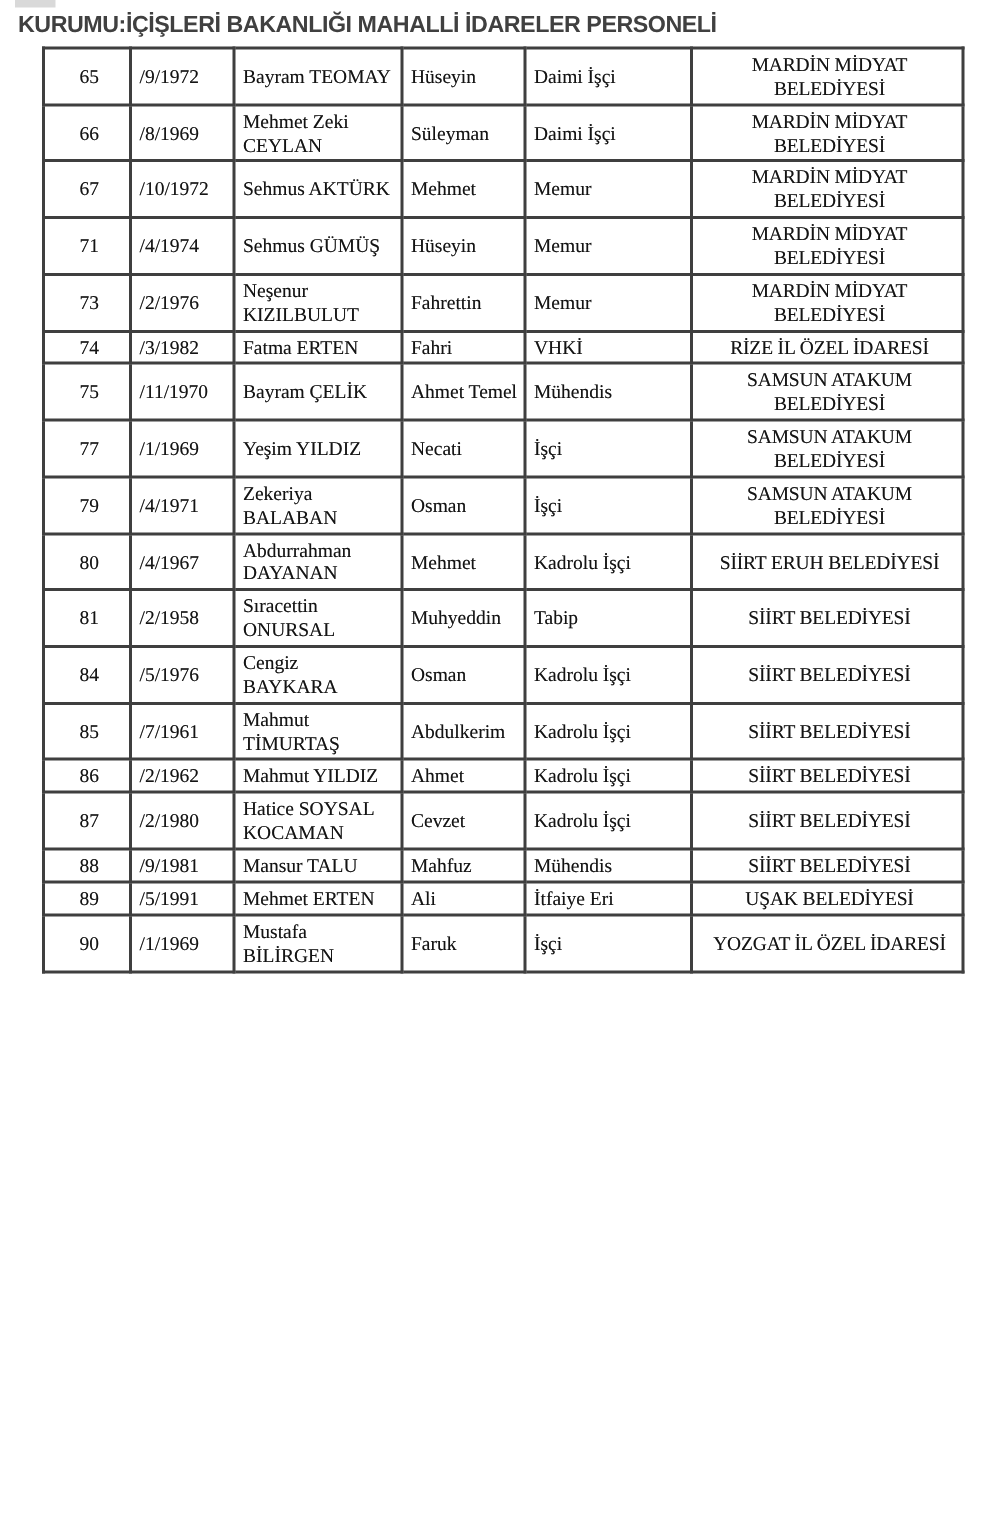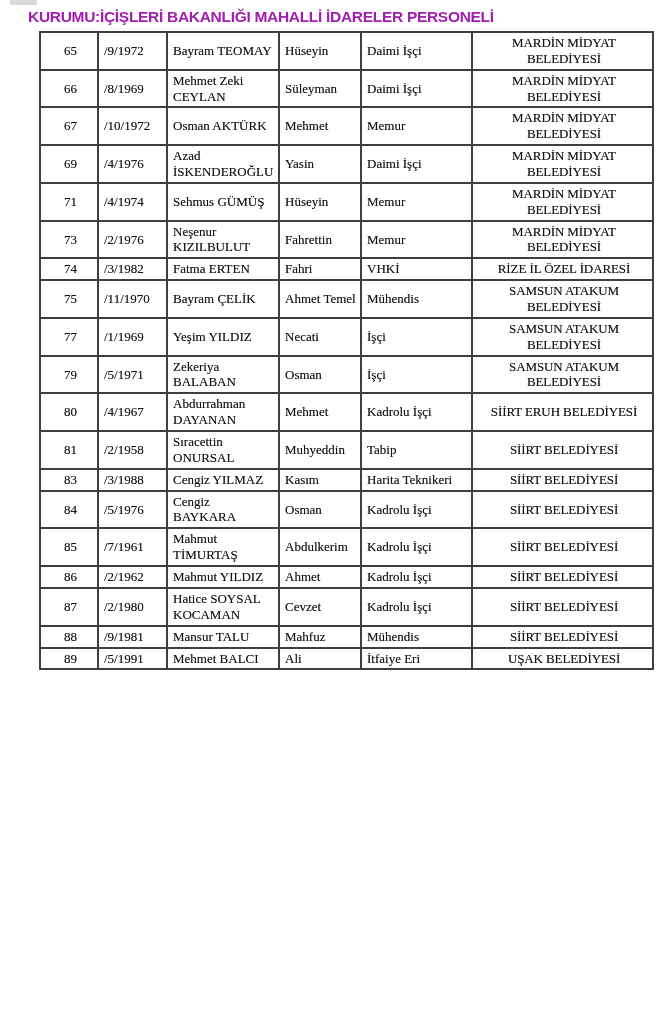--- a/index.html
+++ b/index.html
@@ -31,8 +31,8 @@
     font-weight: bold;
     font-size: 15.5px;
     letter-spacing: -0.3px;
-    color: #a21caf;
-    padding: 8px 0 5px 28px;
+    color: #404040;
+    padding: 8px 0 5px 12px;
     white-space: nowrap;
   }
   table.personnel {

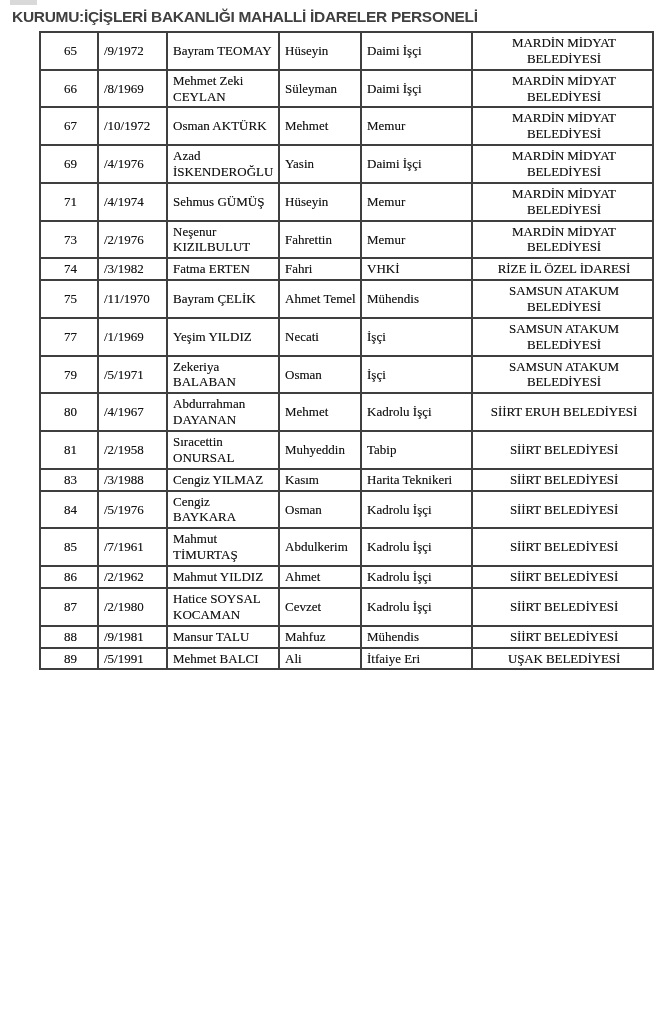--- a/index.html
+++ b/index.html
@@ -38,7 +38,7 @@
   table.personnel {
     border-collapse: collapse;
     table-layout: fixed;
-    margin-left: 39px;
+    margin-left: 28px;
     width: 613px;
   }
   table.personnel td {

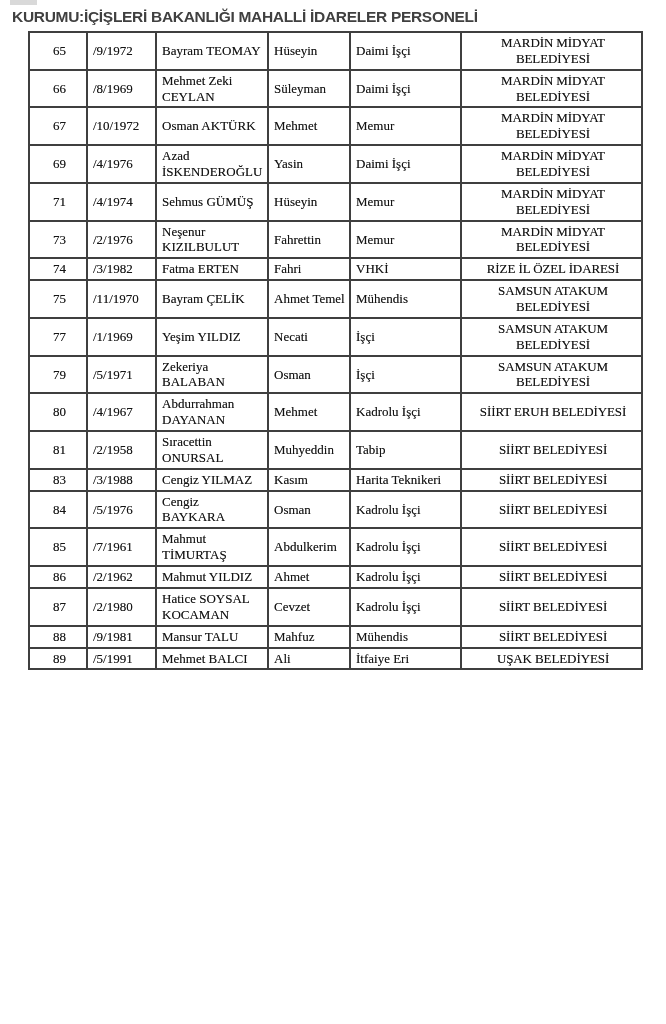--- a/index.html
+++ b/index.html
@@ -99,7 +99,7 @@
   <tr>
     <td class="c-no">67</td>
     <td class="c-date">/10/1972</td>
-    <td class="c-name">Osman AKTÜRK</td>
+    <td class="c-name">Sehmus AKTÜRK</td>
     <td class="c-father">Mehmet</td>
     <td class="c-pos">Memur</td>
     <td class="c-inst">MARDİN MİDYAT BELEDİYESİ</td>

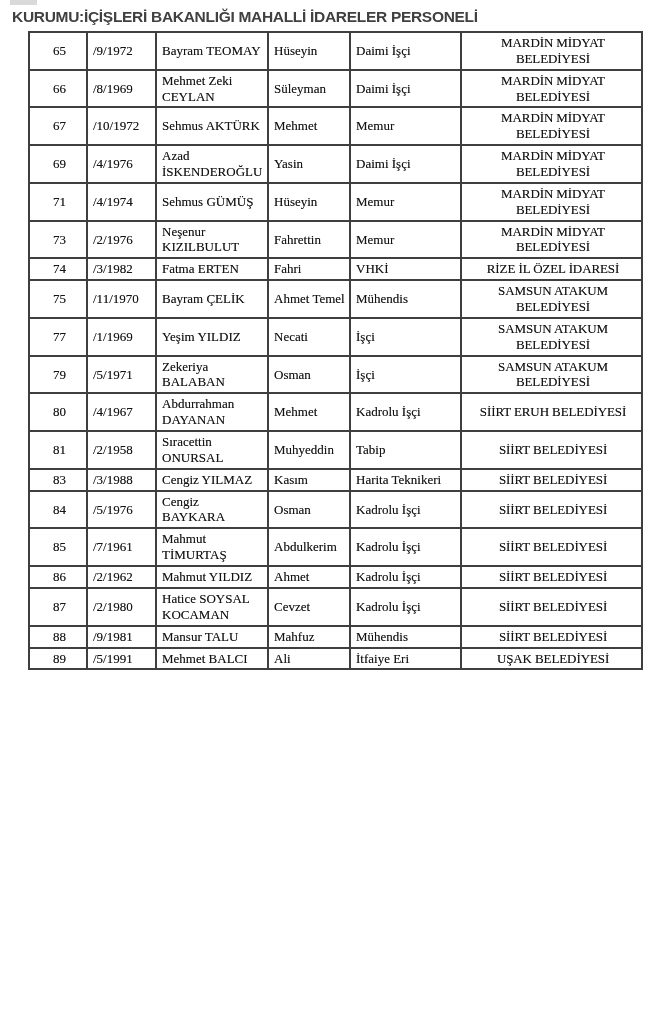--- a/index.html
+++ b/index.html
@@ -106,15 +106,6 @@
   </tr>
 
 
-  <tr>
-    <td class="c-no">69</td>
-    <td class="c-date">/4/1976</td>
-    <td class="c-name">Azad
-İSKENDEROĞLU</td>
-    <td class="c-father">Yasin</td>
-    <td class="c-pos">Daimi İşçi</td>
-    <td class="c-inst">MARDİN MİDYAT BELEDİYESİ</td>
-  </tr>
 
 
   <tr>

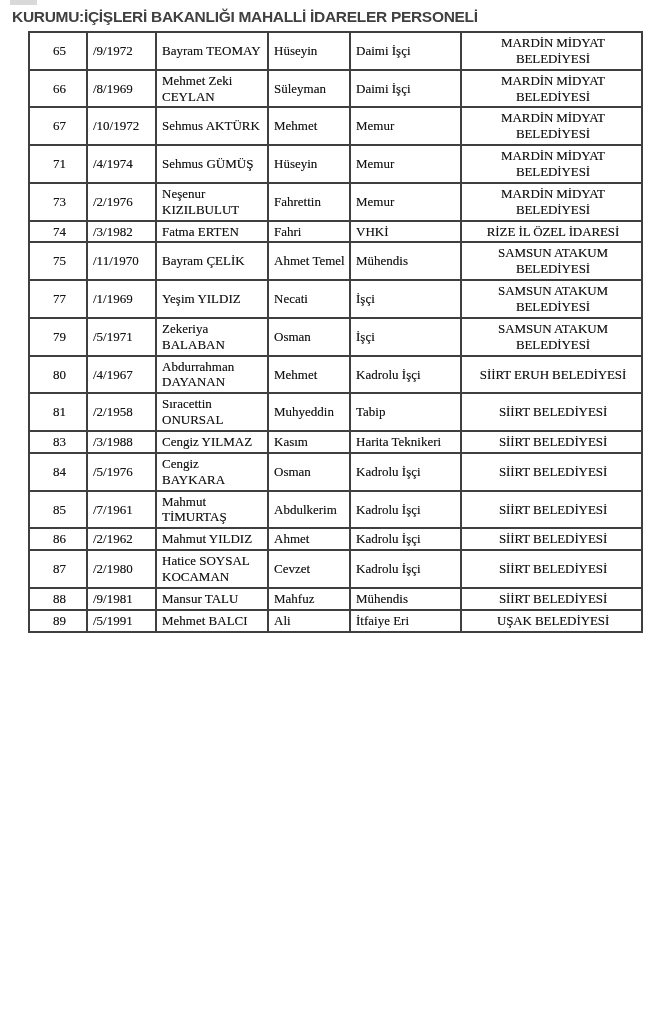--- a/index.html
+++ b/index.html
@@ -161,7 +161,7 @@
 
   <tr>
     <td class="c-no">79</td>
-    <td class="c-date">/5/1971</td>
+    <td class="c-date">/4/1971</td>
     <td class="c-name">Zekeriya BALABAN</td>
     <td class="c-father">Osman</td>
     <td class="c-pos">İşçi</td>

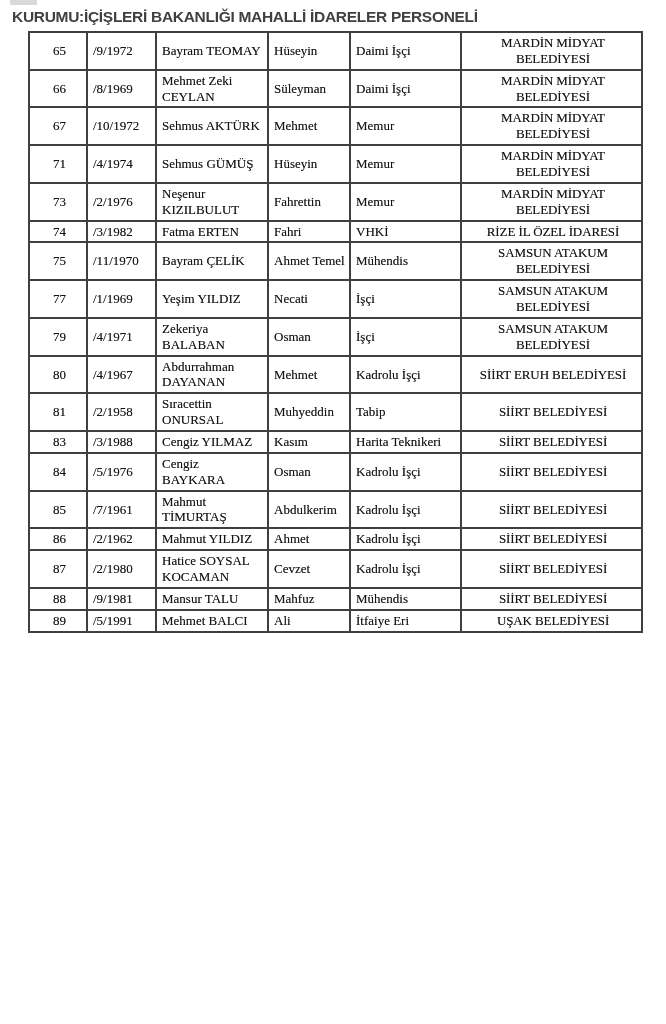--- a/index.html
+++ b/index.html
@@ -190,14 +190,6 @@
   </tr>
 
 
-  <tr>
-    <td class="c-no">83</td>
-    <td class="c-date">/3/1988</td>
-    <td class="c-name">Cengiz YILMAZ</td>
-    <td class="c-father">Kasım</td>
-    <td class="c-pos">Harita Teknikeri</td>
-    <td class="c-inst">SİİRT BELEDİYESİ</td>
-  </tr>
 
   <tr>
     <td class="c-no">84</td>

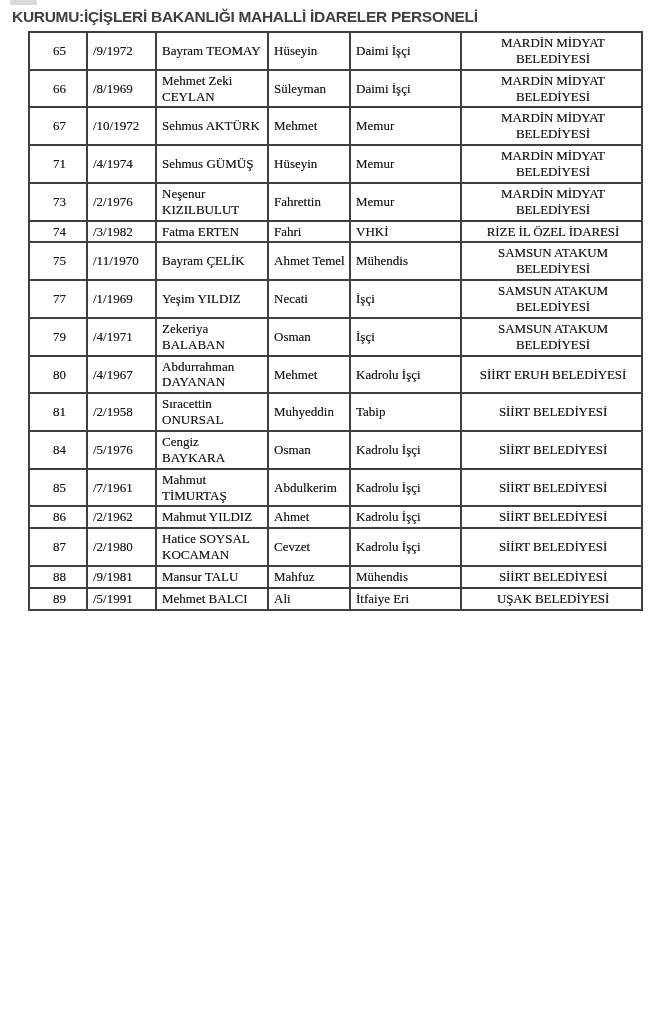--- a/index.html
+++ b/index.html
@@ -241,7 +241,7 @@
   <tr>
     <td class="c-no">89</td>
     <td class="c-date">/5/1991</td>
-    <td class="c-name">Mehmet BALCI</td>
+    <td class="c-name">Mehmet ERTEN</td>
     <td class="c-father">Ali</td>
     <td class="c-pos">İtfaiye Eri</td>
     <td class="c-inst">UŞAK BELEDİYESİ</td>

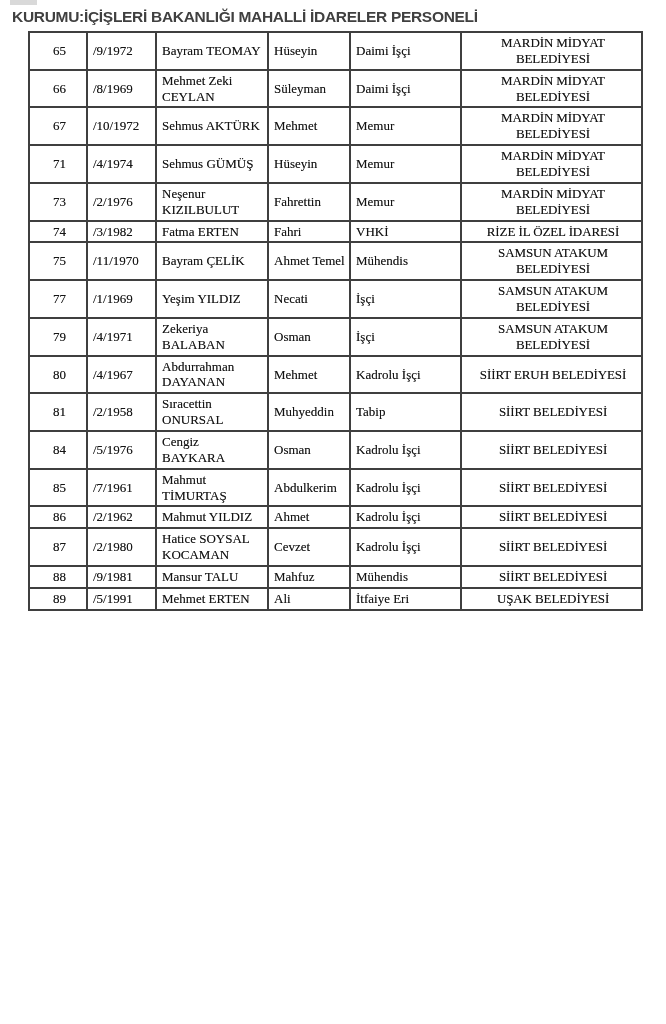--- a/index.html
+++ b/index.html
@@ -247,6 +247,14 @@
     <td class="c-inst">UŞAK BELEDİYESİ</td>
   </tr>
 
+  <tr>
+    <td class="c-no">90</td>
+    <td class="c-date">/1/1969</td>
+    <td class="c-name">Mustafa BİLİRGEN</td>
+    <td class="c-father">Faruk</td>
+    <td class="c-pos">İşçi</td>
+    <td class="c-inst">YOZGAT İL ÖZEL İDARESİ</td>
+  </tr>
 </tbody>
   </table>
 </div>

